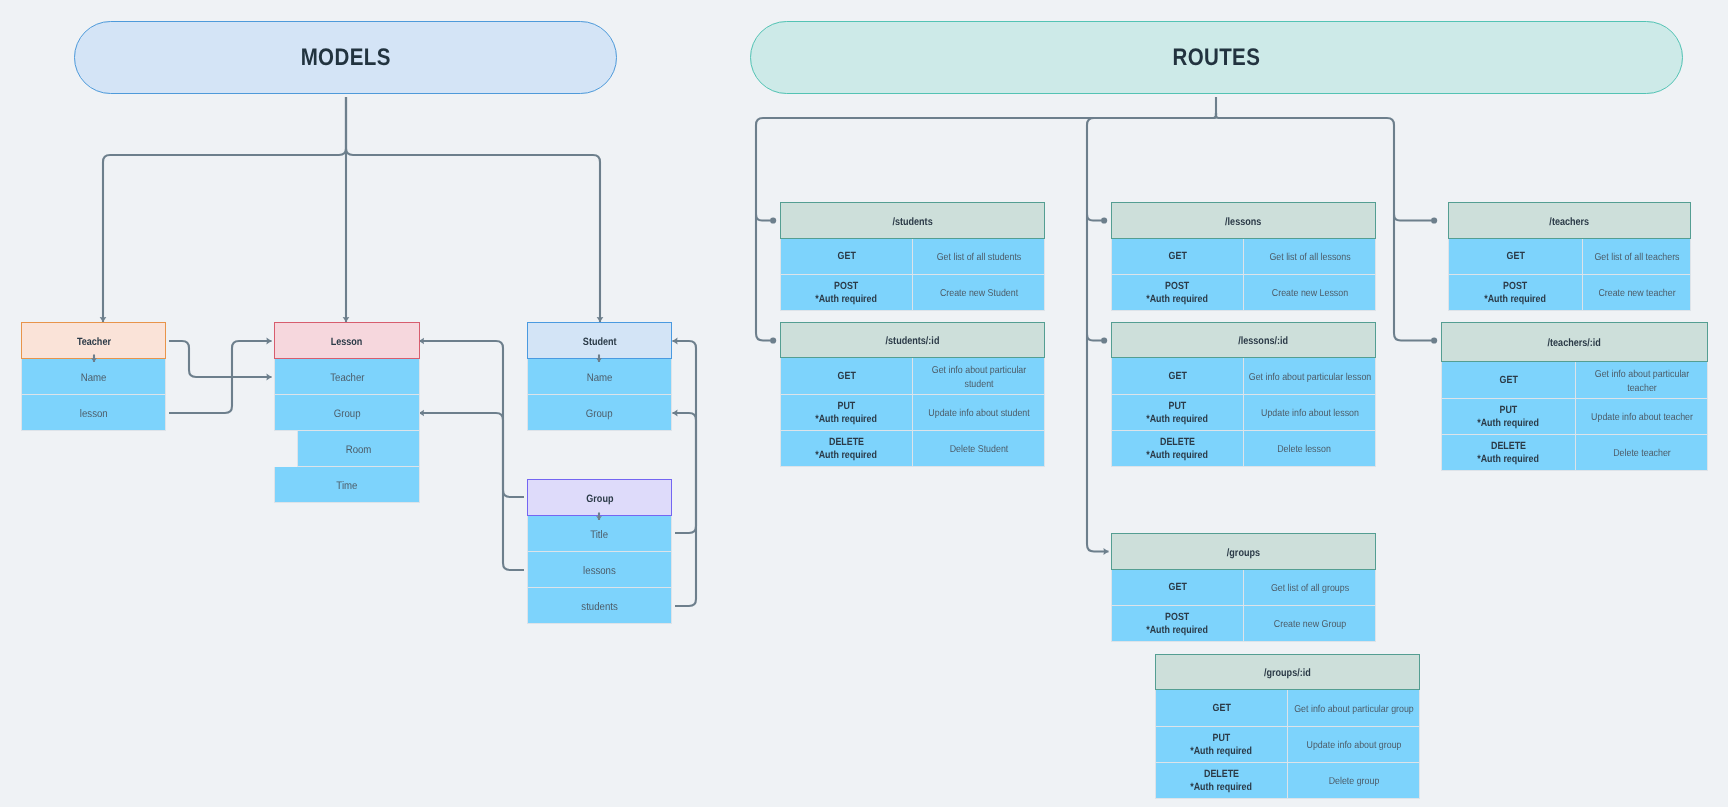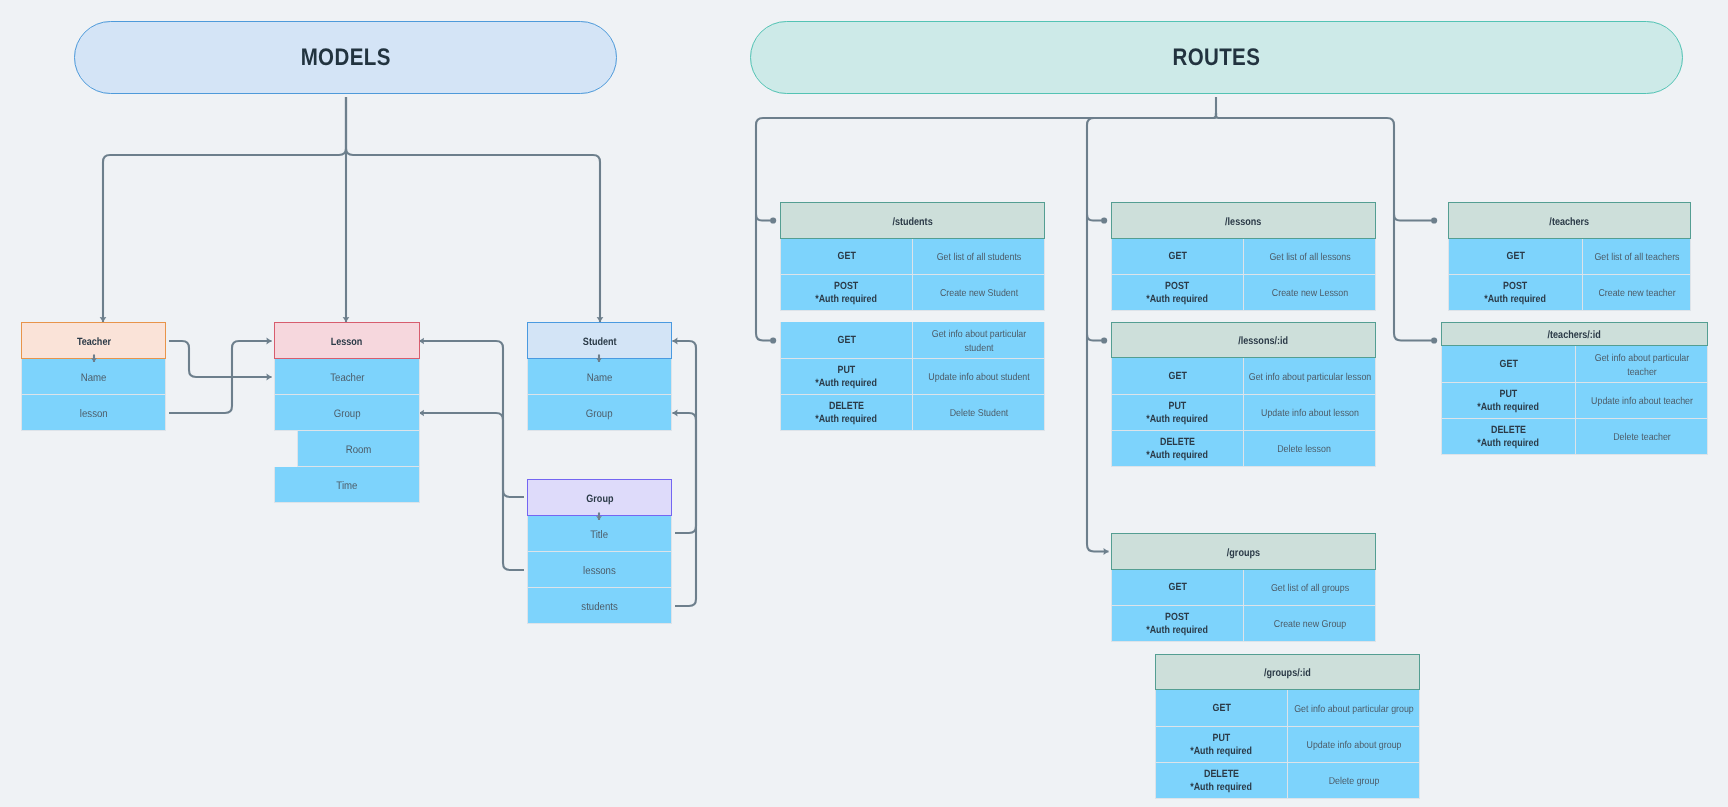--- a/index.html
+++ b/index.html
@@ -228,6 +228,9 @@
   </div>
 
   <div class="card rt" style="left:780px; top:322px; width:265px;">
+    <div class="hdr" style="height:36px; background:#cddfda; border:1.5px solid #549e92;">
+      <span class="nx">/students/:id</span>
+    </div>
     <div class="rows">
       <div class="row" style="height:37px;">
         <div class="c1" style="width:131px;">

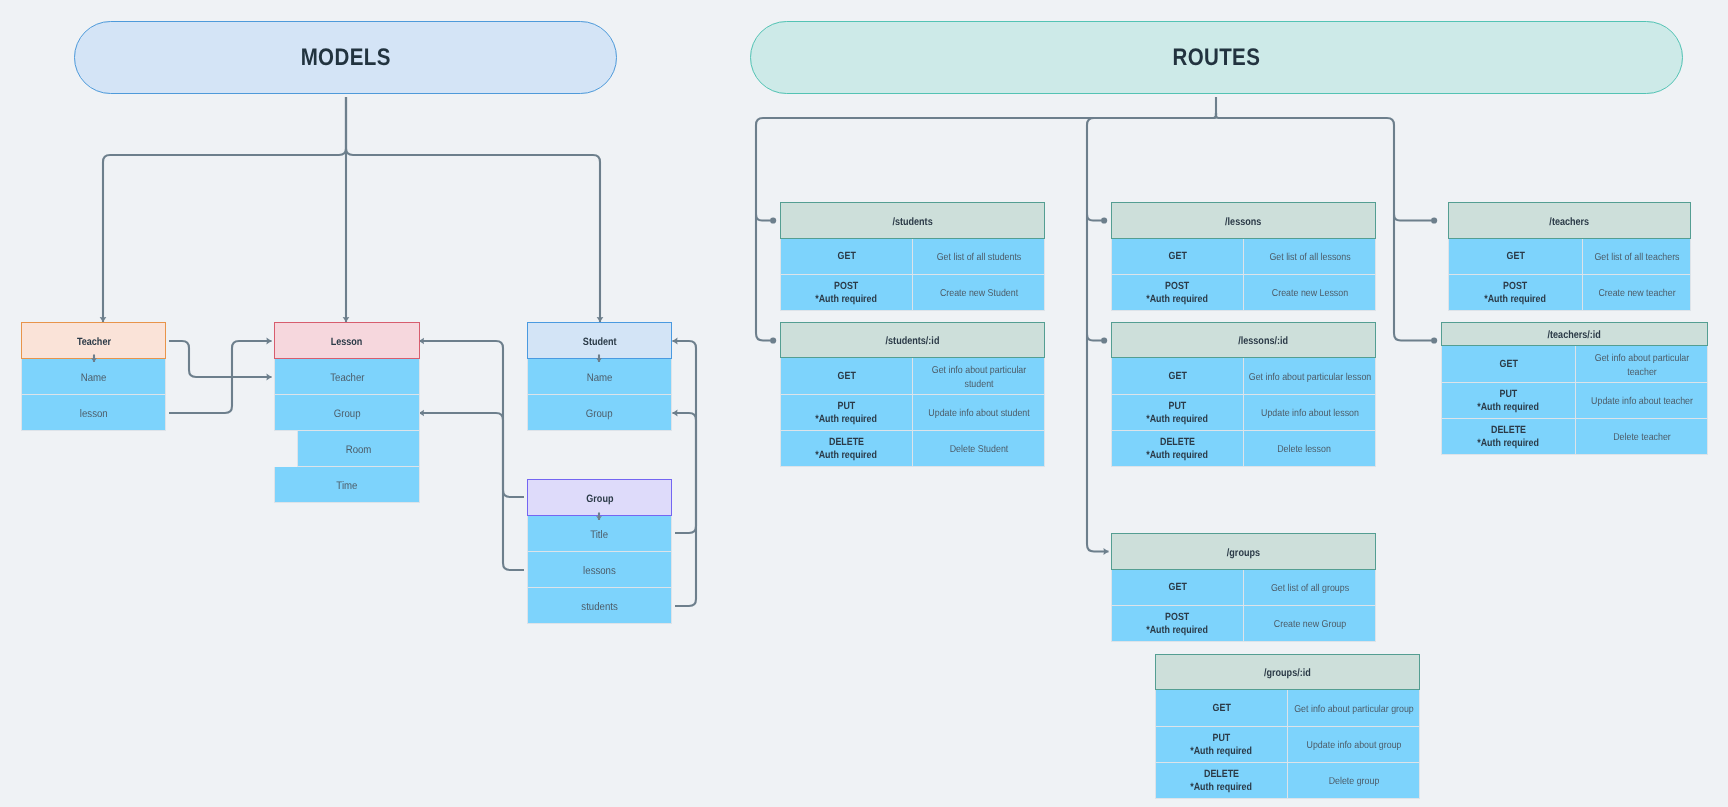--- a/index.html
+++ b/index.html
@@ -350,7 +350,7 @@
   </div>
 
   <div class="card rt" style="left:1441px; top:322px; width:267px;">
-    <div class="hdr" style="height:24px; background:#cddfda; border:1.5px solid #549e92;">
+    <div class="hdr" style="height:40px; background:#cddfda; border:1.5px solid #549e92;">
       <span class="nx">/teachers/:id</span>
     </div>
     <div class="rows">

